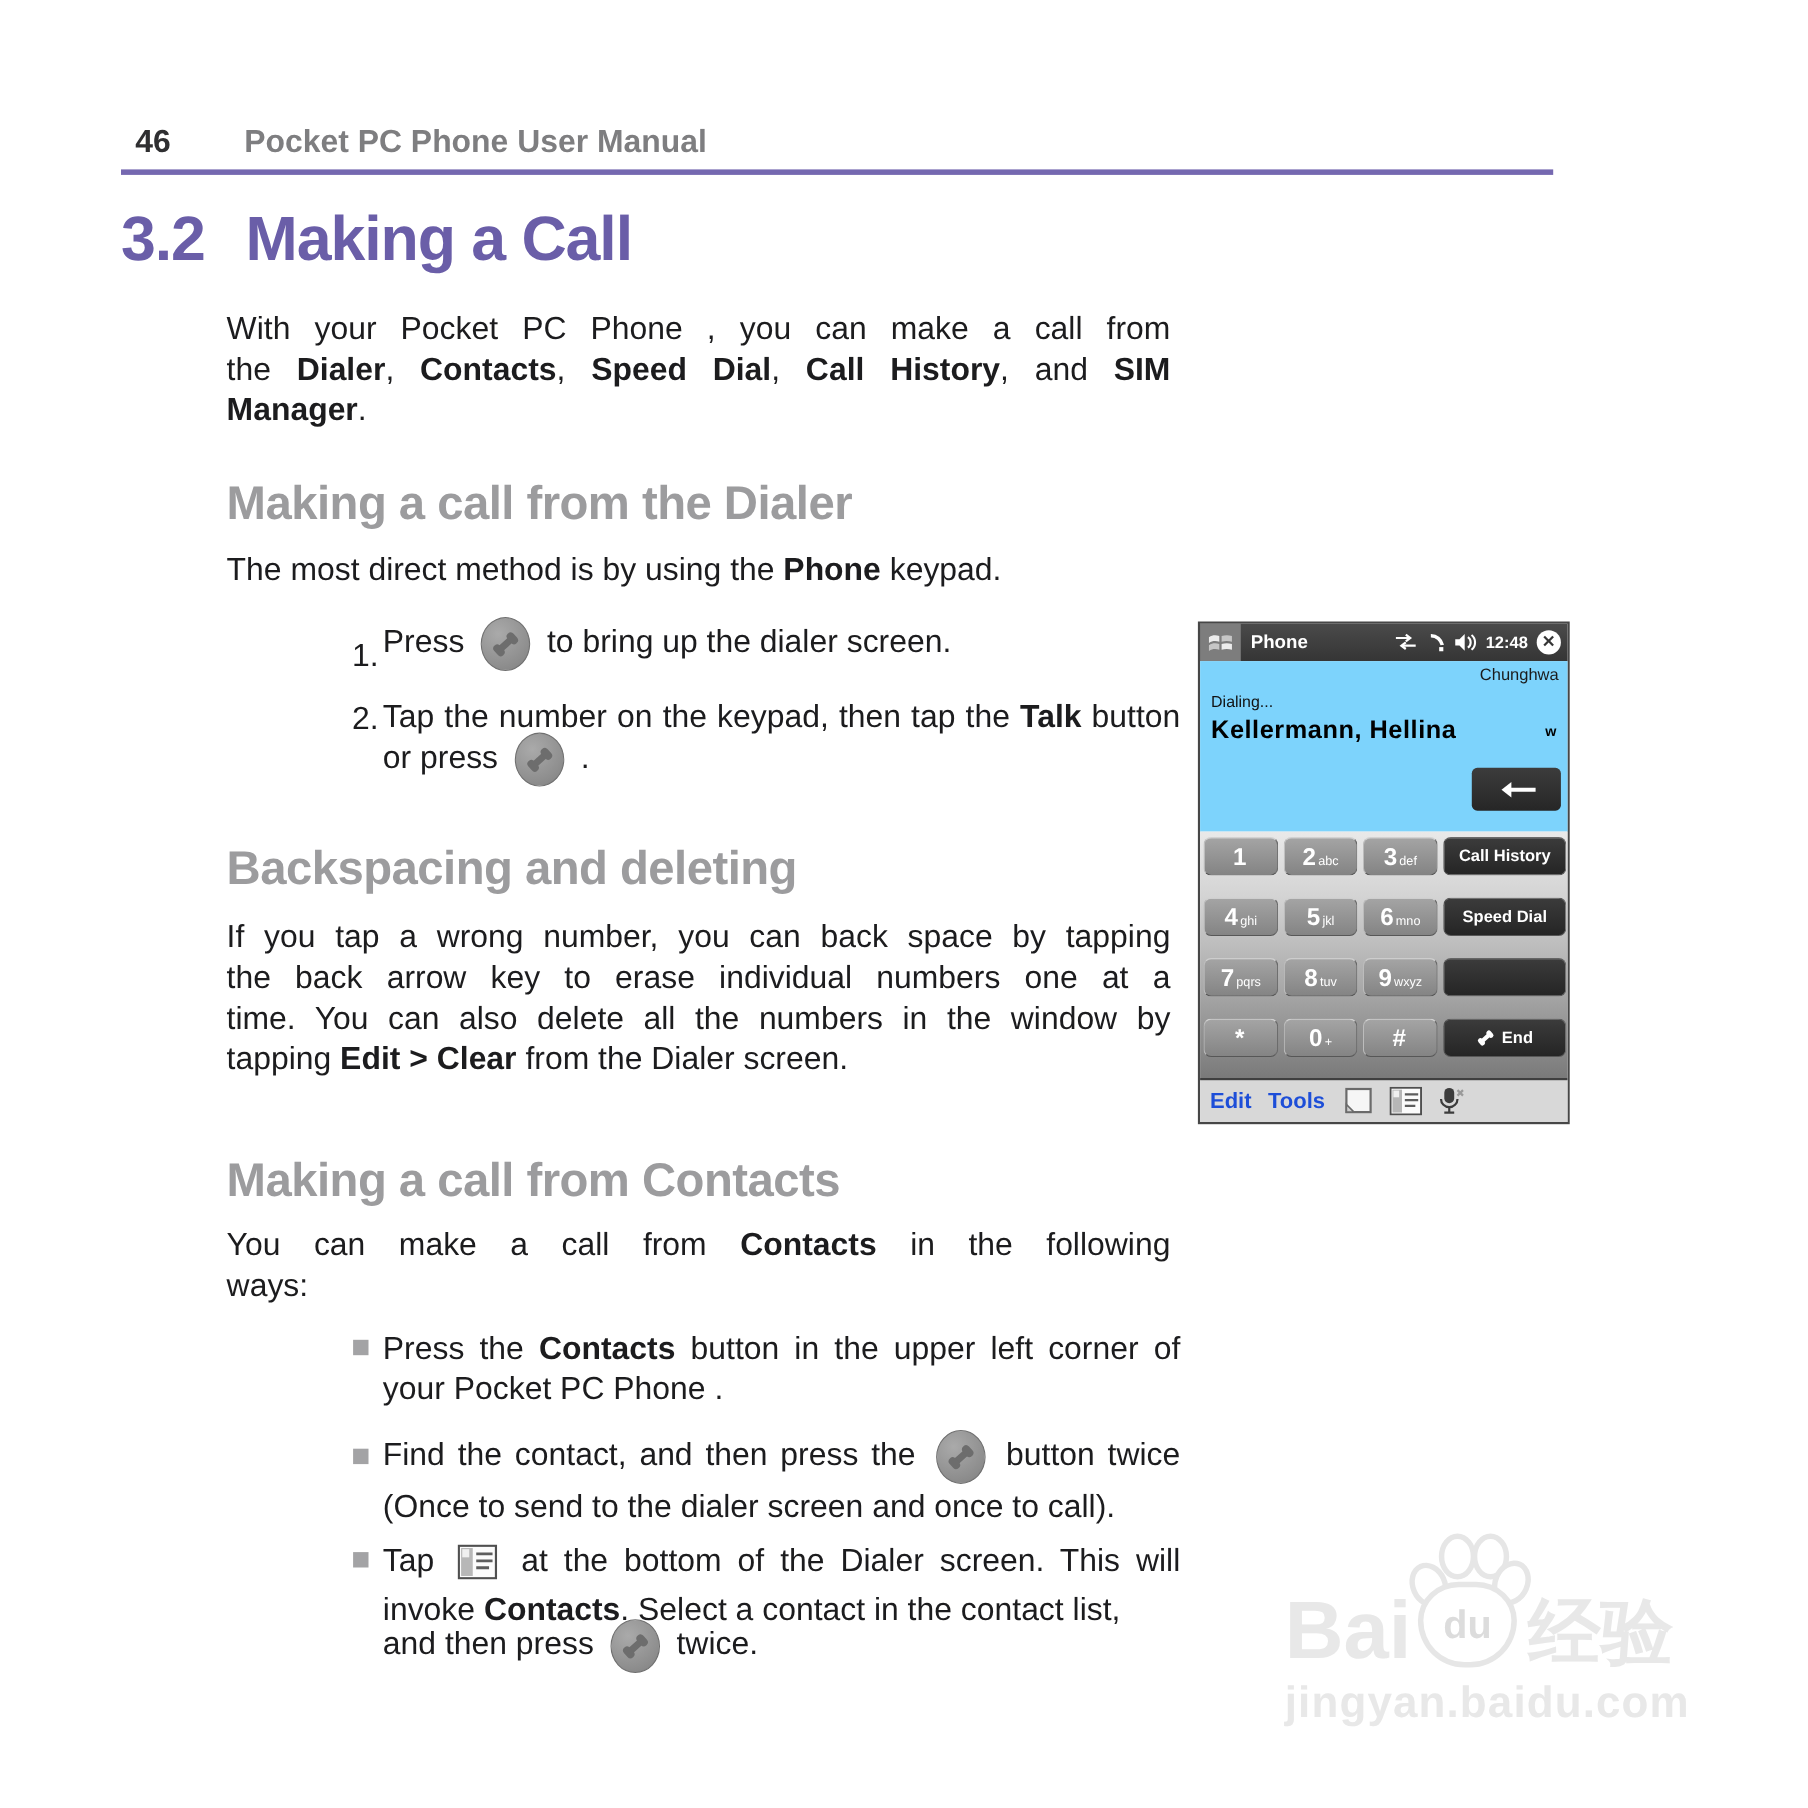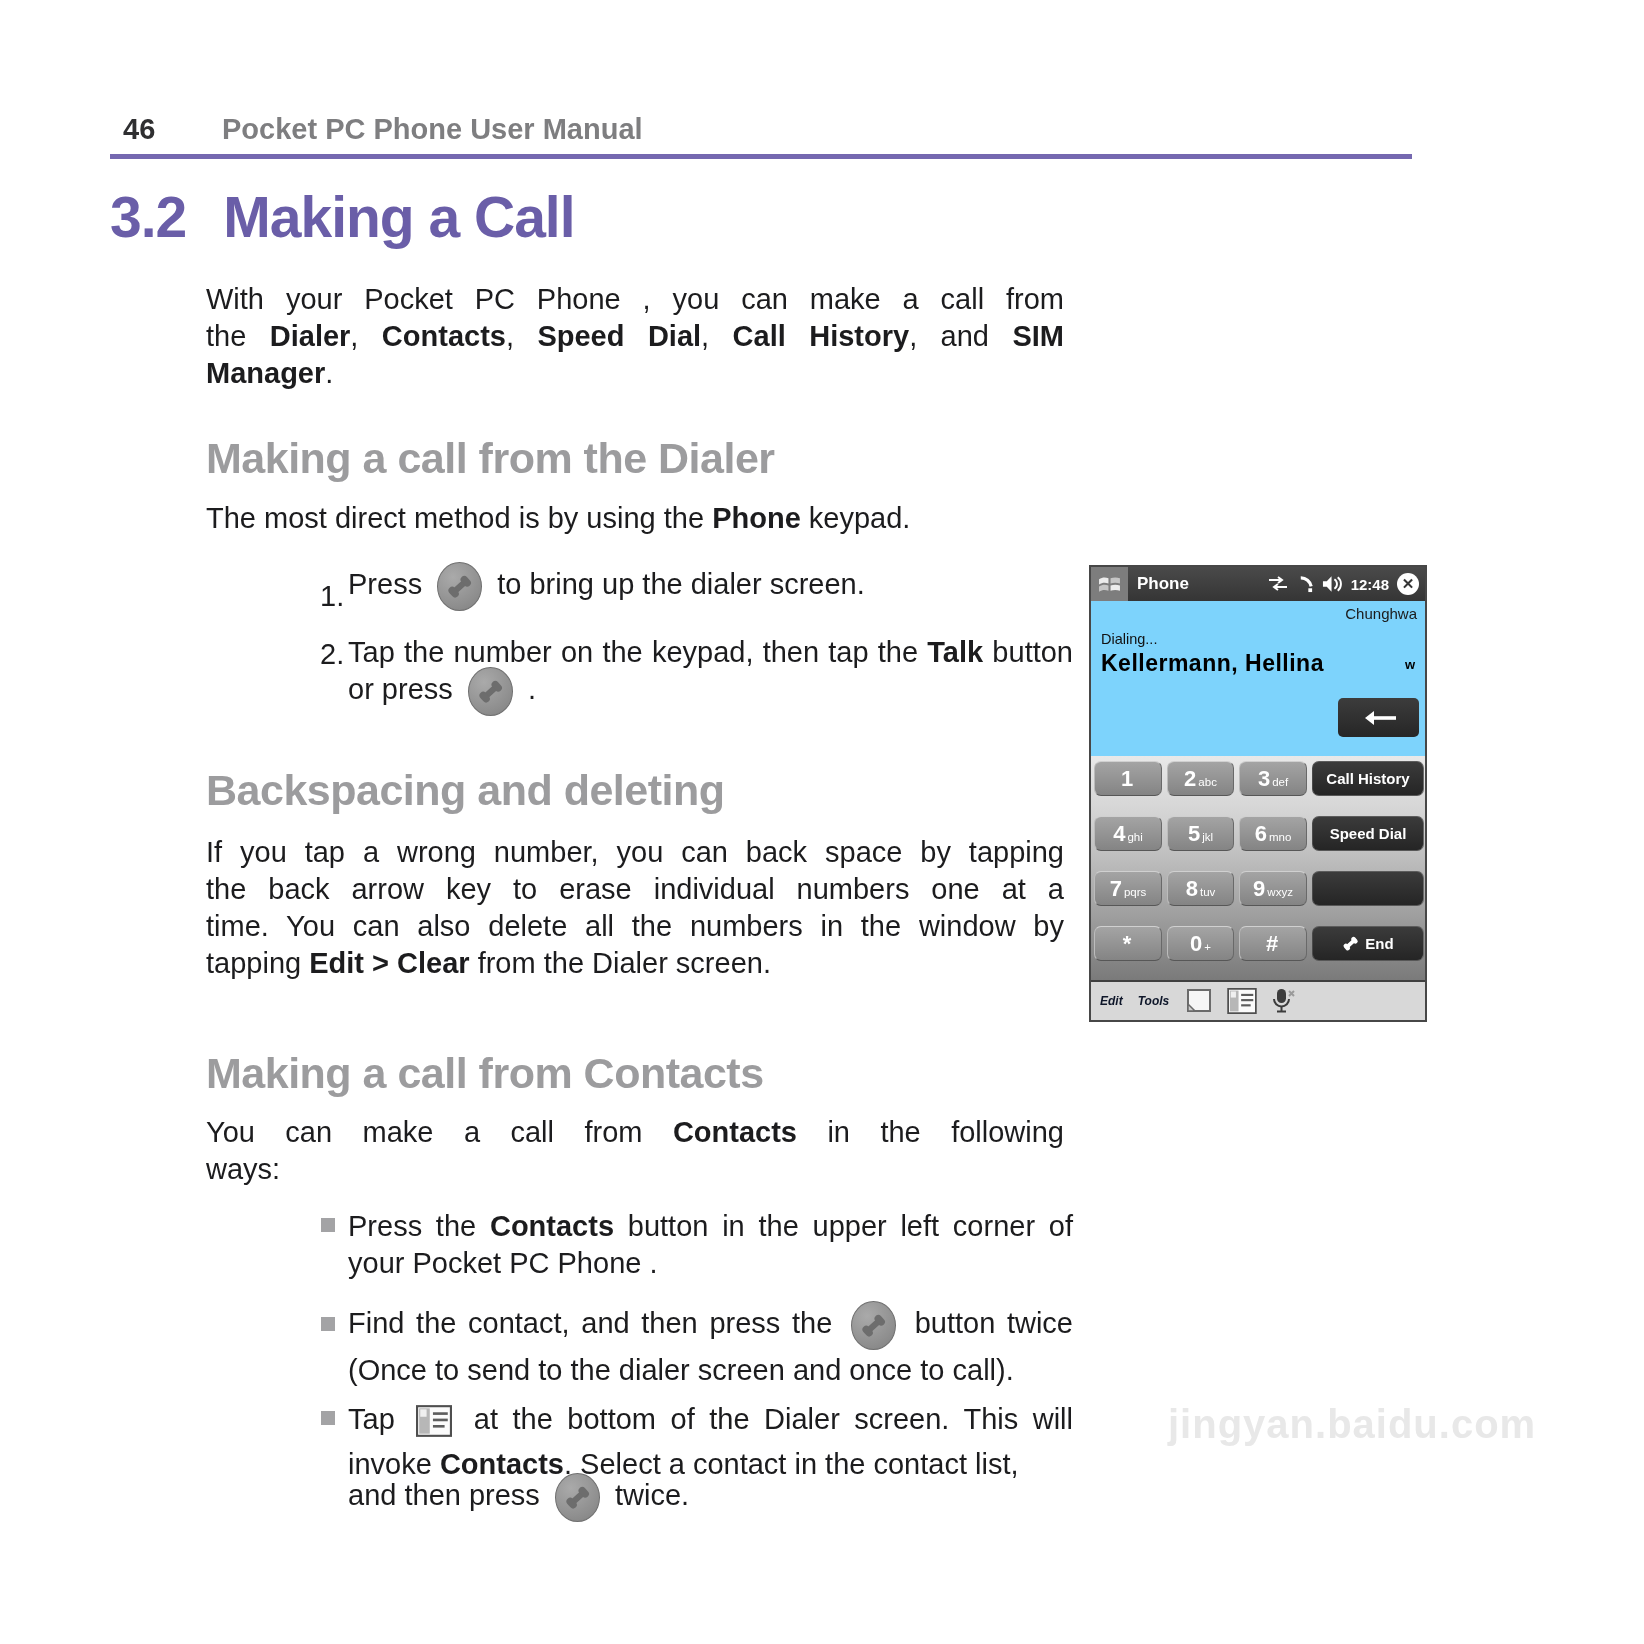--- a/index.html
+++ b/index.html
@@ -65,7 +65,7 @@
 
   #menubar{position:absolute;left:0;bottom:0;width:100%;height:40px;background:#d8d8d8;border-top:2px solid #3f3f3f;
     box-sizing:border-box;display:flex;align-items:center;padding-left:9px;gap:15px;}
-  .menu-label{font-size:12px;font-weight:bold;color:#0f172a;font-style:italic;}
+  .menu-label{font-size:20px;font-weight:bold;color:#1d4ed8;}
 
   
   #watermark{left:1168px;top:1392px;width:400px;}

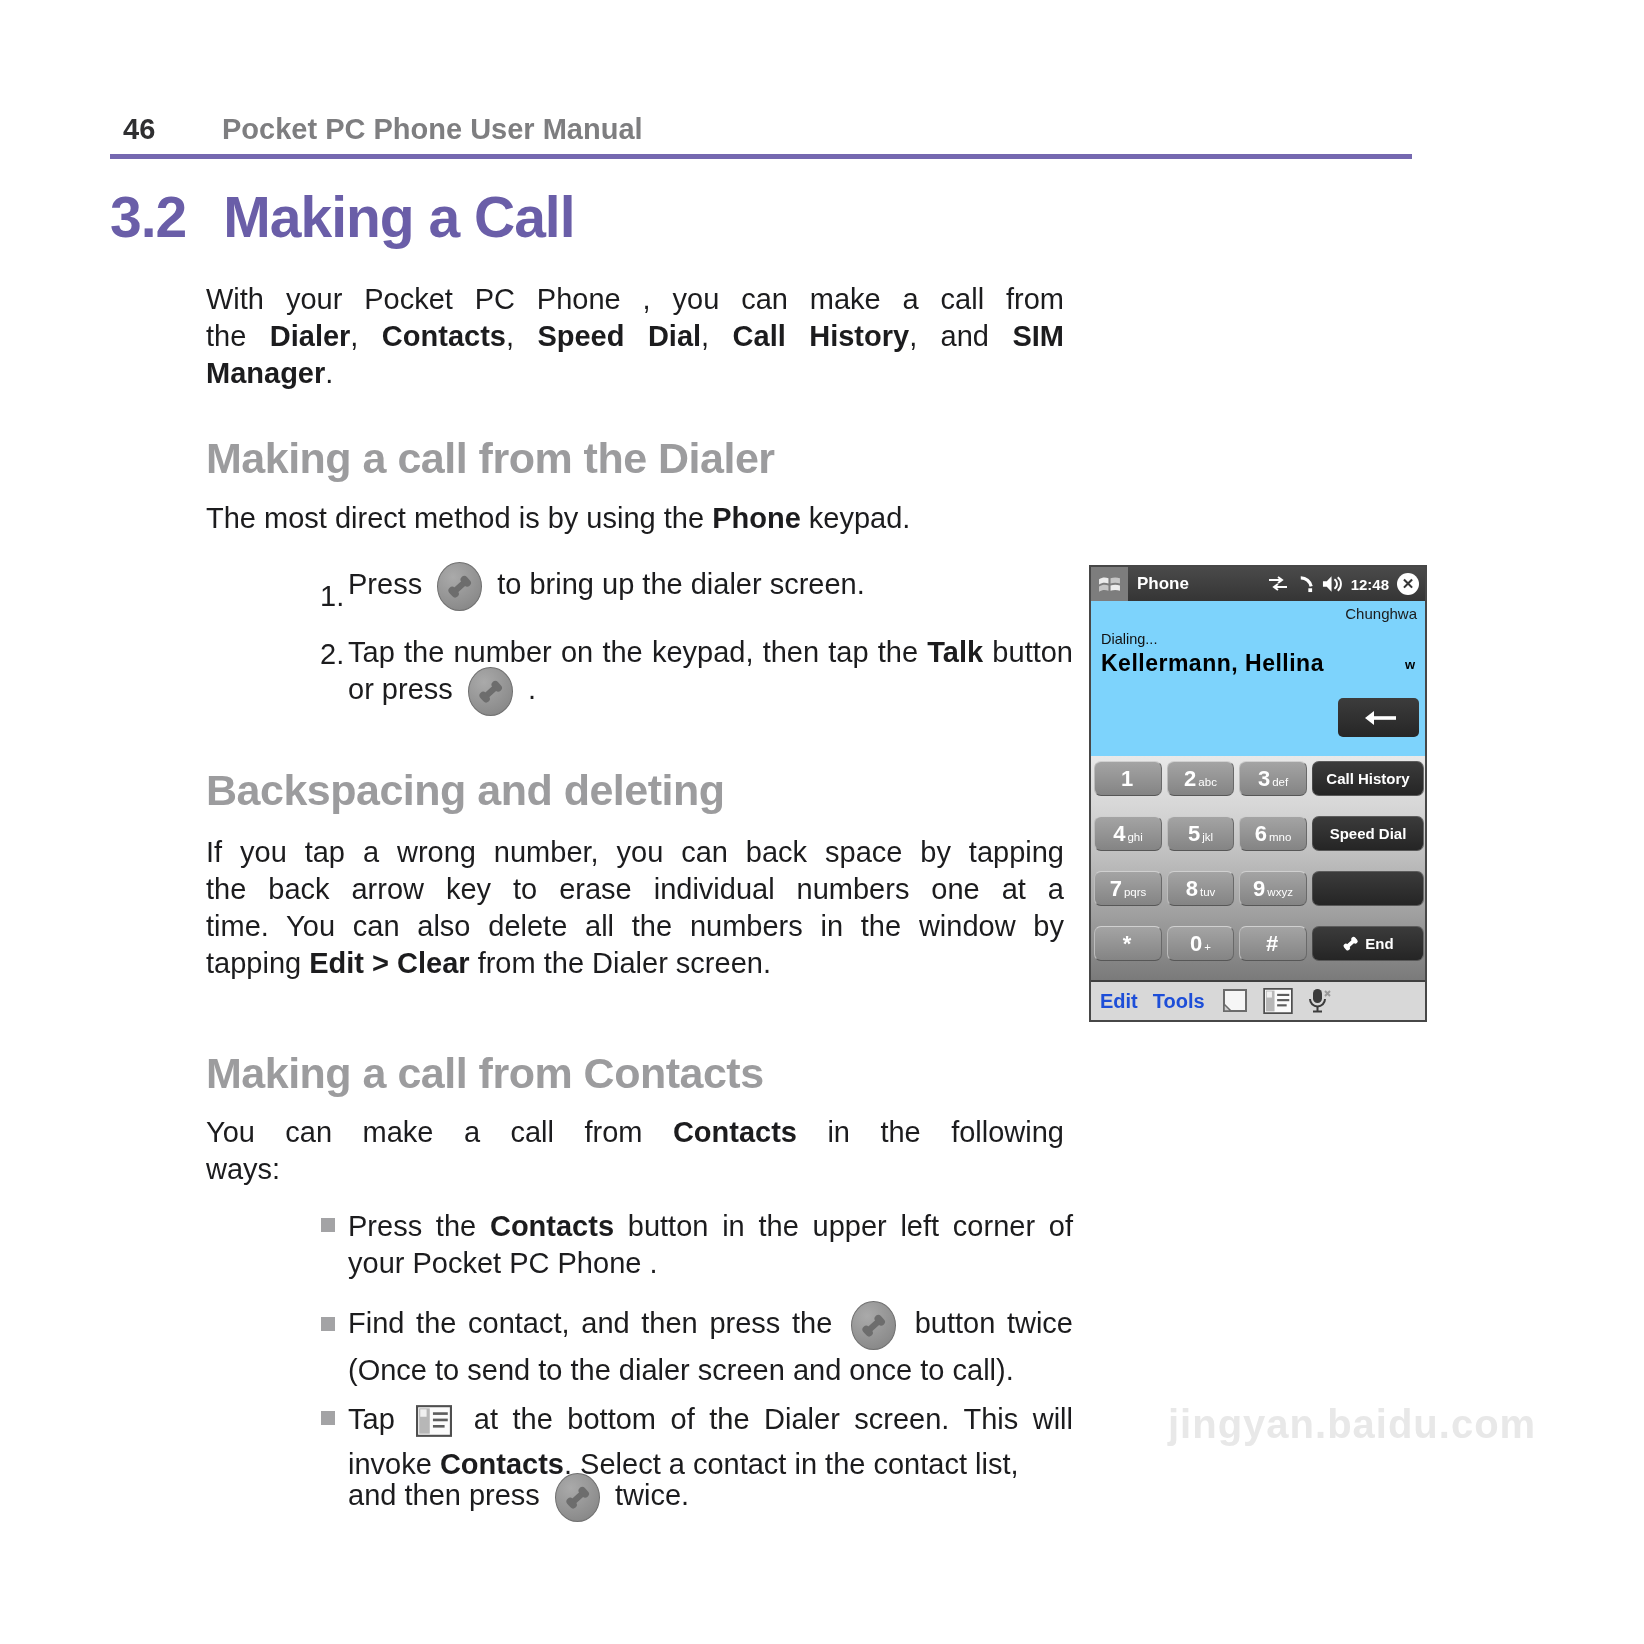--- a/index.html
+++ b/index.html
@@ -287,6 +287,19 @@
   </div>
 
   <div class="abs" id="watermark">
+    <div id="brand-row">
+      <span class="wm-text" id="wm-bai">Bai</span>
+      <span class="paw">
+        <span class="toe toe1"></span>
+        <span class="toe toe2"></span>
+        <span class="toe toe3"></span>
+        <span class="toe toe4"></span>
+        <span class="paw-pad">
+            <span class="du">du</span>
+          </span>
+      </span>
+      <span class="wm-text" id="wm-cn">经验</span>
+    </div>
     <div id="wm-url">jingyan.baidu.com</div>
   </div>
 

